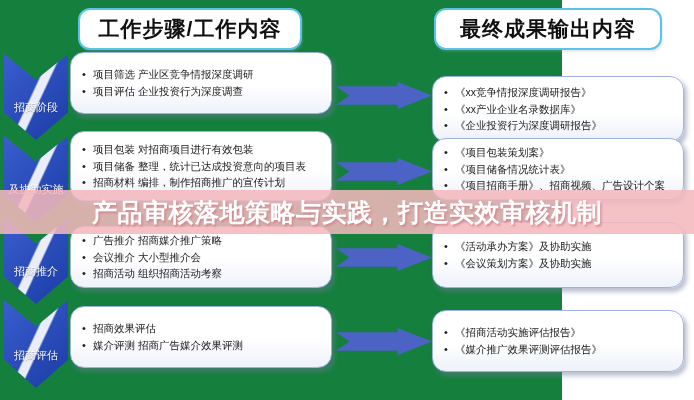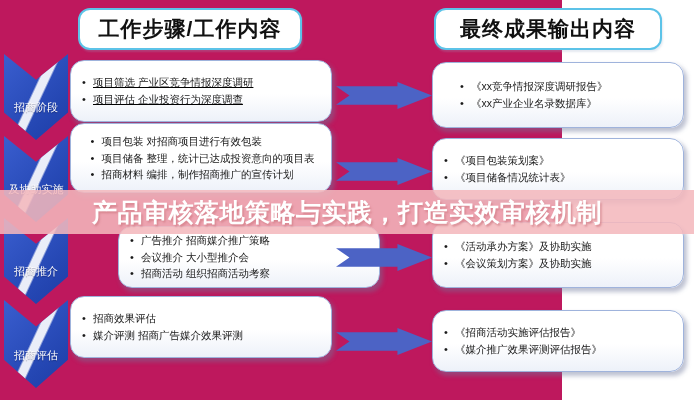--- a/index.html
+++ b/index.html
@@ -7,7 +7,7 @@
     width:694px;height:400px;background:#ffffff;overflow:hidden;
     font-family:"Liberation Sans","DejaVu Sans",sans-serif;
   }
-  .diagram{position:relative;width:562px;height:400px;background:#be185d;}
+  .diagram{position:relative;width:562px;height:400px;background:#15803d;}
 
   
   .col-header{

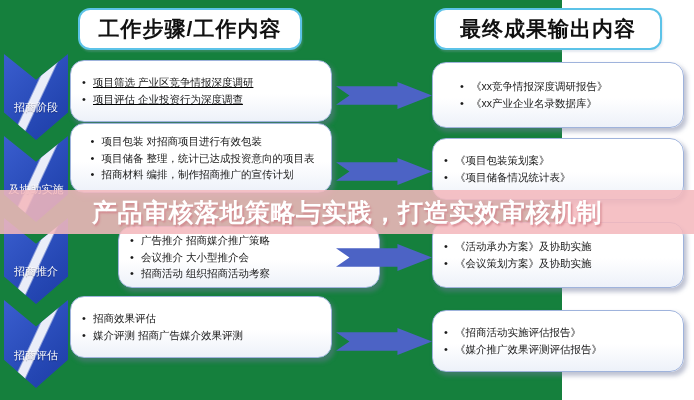--- a/index.html
+++ b/index.html
@@ -56,7 +56,7 @@
     content:"•";position:absolute;left:-11px;color:#1a1a1a;font-size:11px;
   }
   .step-box{left:70px;width:262px;}
-  .step-box.b1{top:60px;height:62px;text-decoration:underline;}
+  .step-box.b1{top:52px;height:62px;}
   .step-box.b2{top:123px;height:70px;justify-content:center;}
   .step-box.b3{top:226px;height:62px;margin-left:48px;}
   .step-box.b4{top:296px;height:62px;}

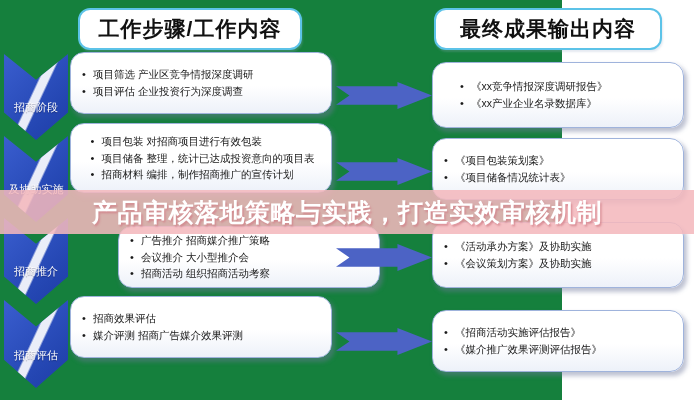--- a/index.html
+++ b/index.html
@@ -61,7 +61,7 @@
   .step-box.b3{top:226px;height:62px;margin-left:48px;}
   .step-box.b4{top:296px;height:62px;}
   .output-box{left:432px;width:252px;}
-  .output-box.b1{top:62px;height:66px;padding-left:16px;}
+  .output-box.b1{top:76px;height:66px;}
   .output-box.b2{top:138px;height:62px;}
   .output-box.b3{top:222px;height:66px;}
   .output-box.b4{top:310px;height:62px;}

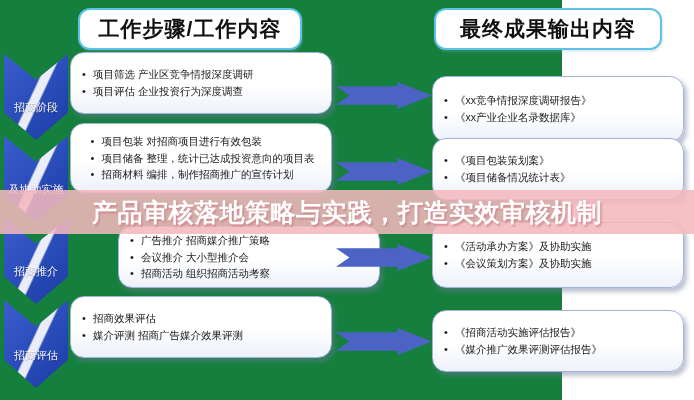--- a/index.html
+++ b/index.html
@@ -113,6 +113,7 @@
     <ul>
         <li>《xx竞争情报深度调研报告》</li>
         <li>《xx产业企业名录数据库》</li>
+        <li>《企业投资行为深度调研报告》</li>
       </ul>
   </div>
 

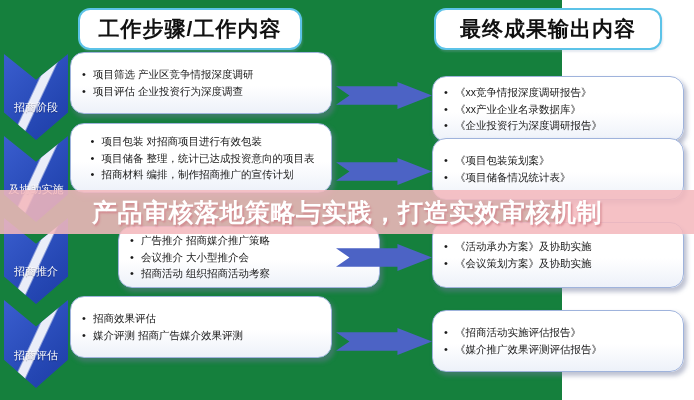--- a/index.html
+++ b/index.html
@@ -57,7 +57,7 @@
   }
   .step-box{left:70px;width:262px;}
   .step-box.b1{top:52px;height:62px;}
-  .step-box.b2{top:123px;height:70px;justify-content:center;}
+  .step-box.b2{top:131px;height:70px;}
   .step-box.b3{top:226px;height:62px;margin-left:48px;}
   .step-box.b4{top:296px;height:62px;}
   .output-box{left:432px;width:252px;}

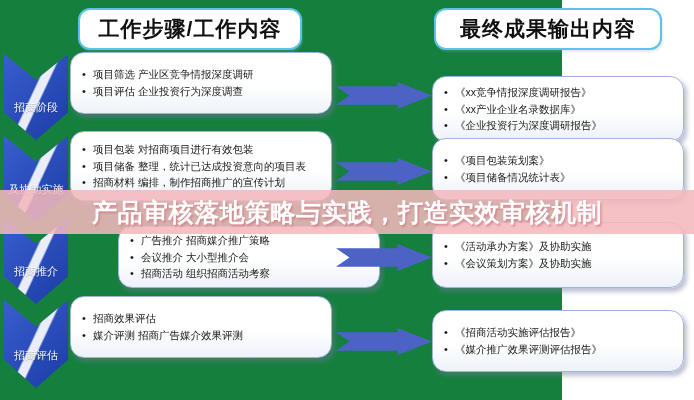--- a/index.html
+++ b/index.html
@@ -132,6 +132,7 @@
     <ul>
         <li>《项目包装策划案》</li>
         <li>《项目储备情况统计表》</li>
+        <li>《项目招商手册》、招商视频、广告设计个案</li>
       </ul>
   </div>
 

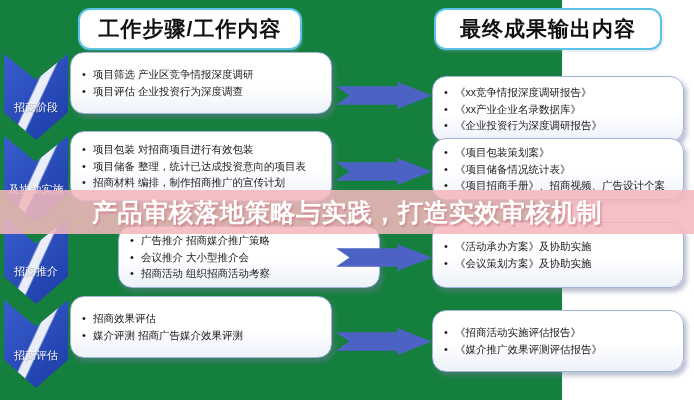--- a/index.html
+++ b/index.html
@@ -58,7 +58,7 @@
   .step-box{left:70px;width:262px;}
   .step-box.b1{top:52px;height:62px;}
   .step-box.b2{top:131px;height:70px;}
-  .step-box.b3{top:226px;height:62px;margin-left:48px;}
+  .step-box.b3{top:226px;height:62px;}
   .step-box.b4{top:296px;height:62px;}
   .output-box{left:432px;width:252px;}
   .output-box.b1{top:76px;height:66px;}

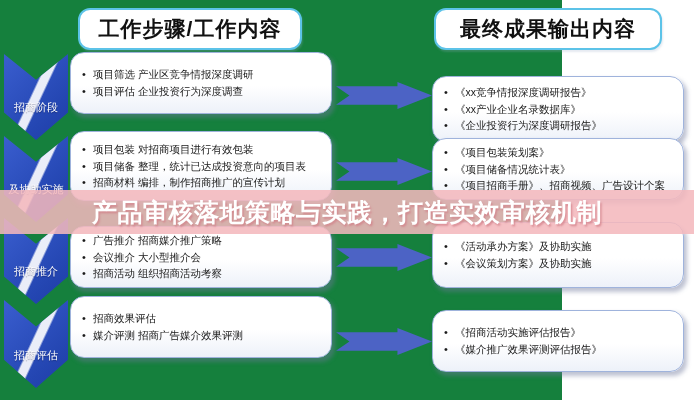--- a/index.html
+++ b/index.html
@@ -59,7 +59,7 @@
   .step-box.b1{top:52px;height:62px;}
   .step-box.b2{top:131px;height:70px;}
   .step-box.b3{top:226px;height:62px;}
-  .step-box.b4{top:296px;height:62px;}
+  .step-box.b4{top:306px;height:62px;}
   .output-box{left:432px;width:252px;}
   .output-box.b1{top:76px;height:66px;}
   .output-box.b2{top:138px;height:62px;}

